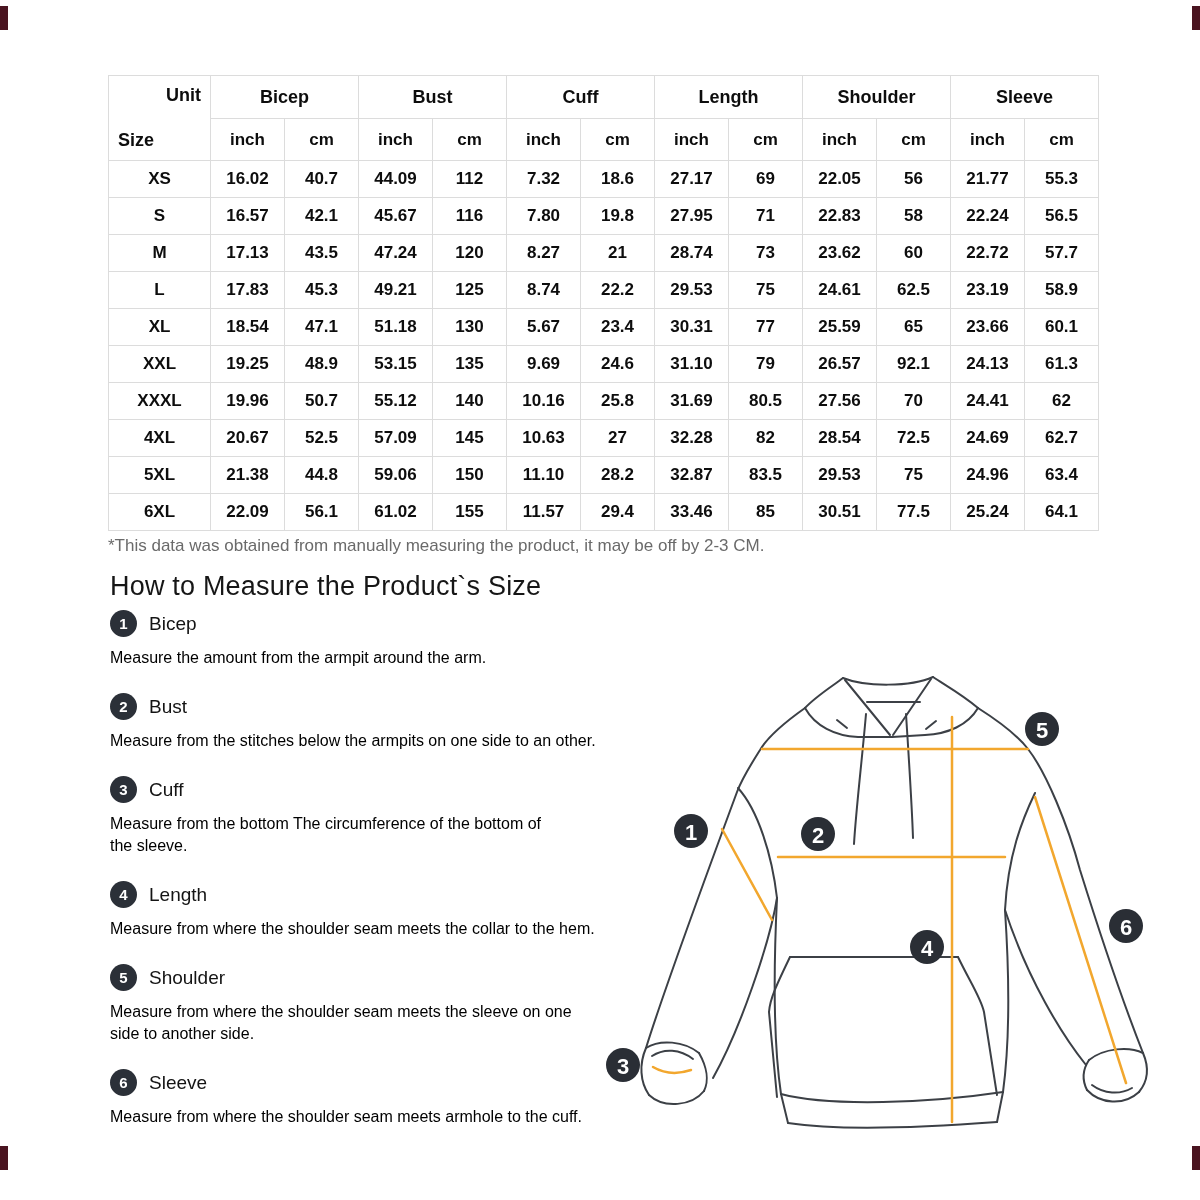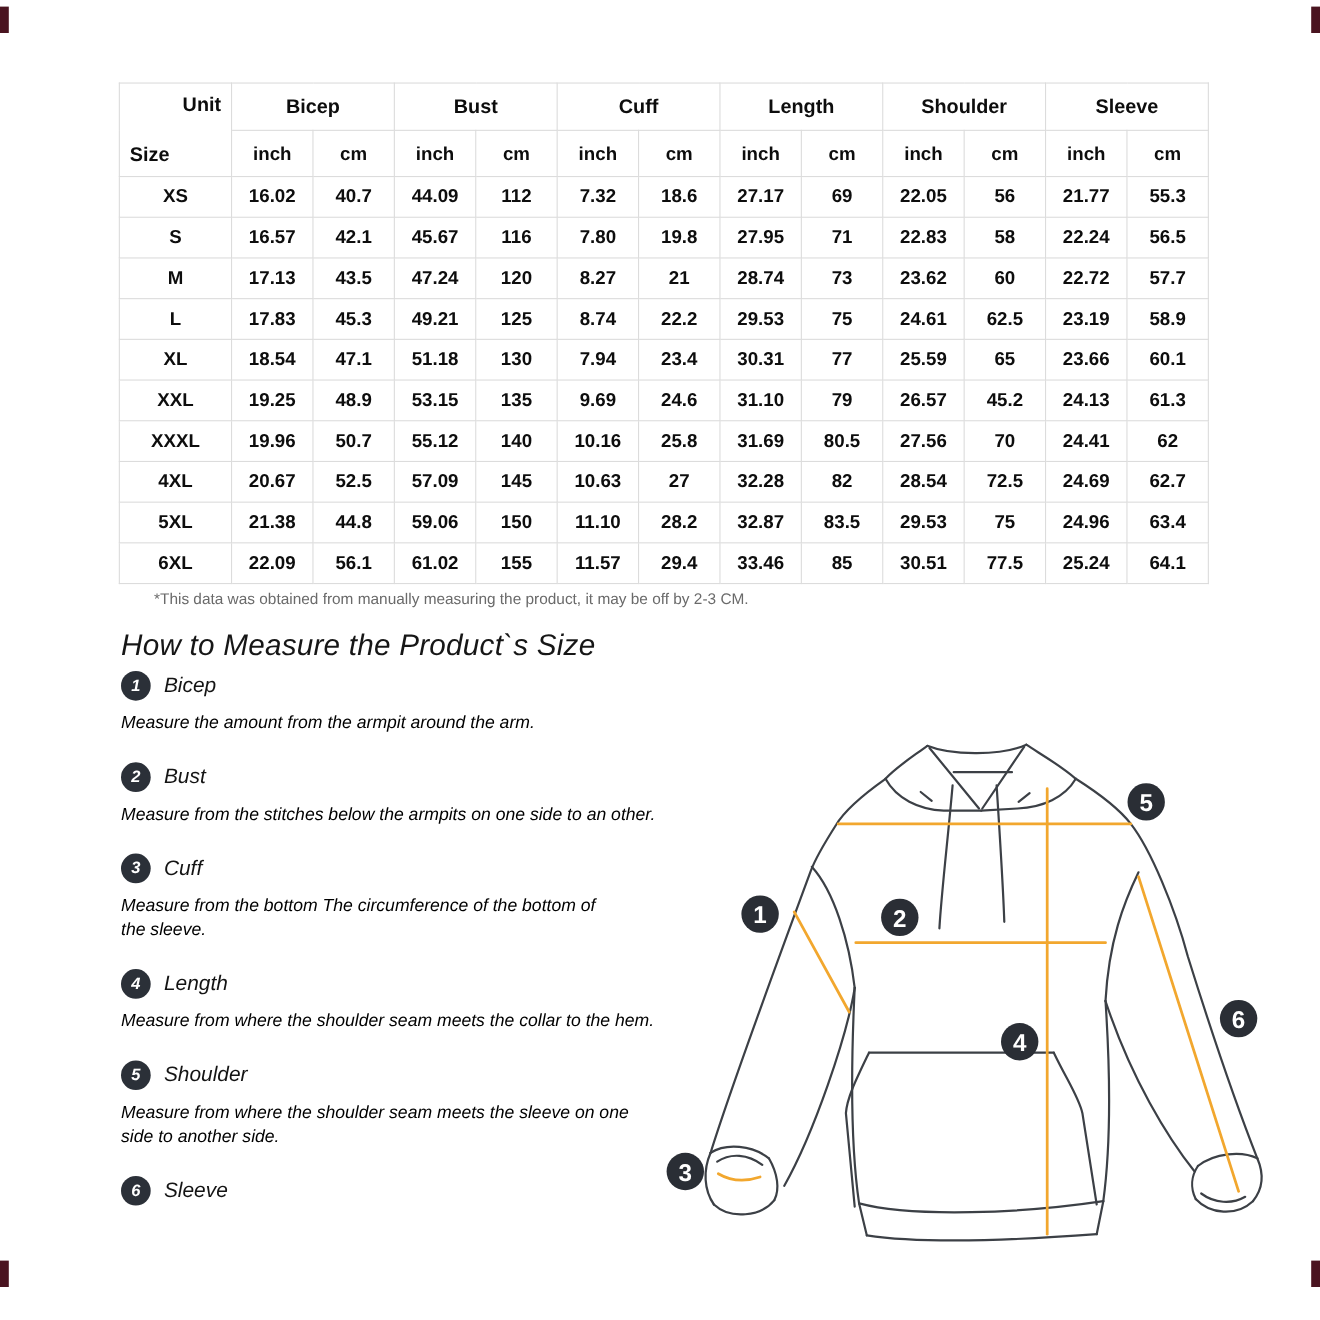--- a/index.html
+++ b/index.html
@@ -157,7 +157,7 @@
         <td>47.1</td>
         <td>51.18</td>
         <td>130</td>
-        <td>7.94</td>
+        <td>5.67</td>
         <td>23.4</td>
         <td>30.31</td>
         <td>77</td>

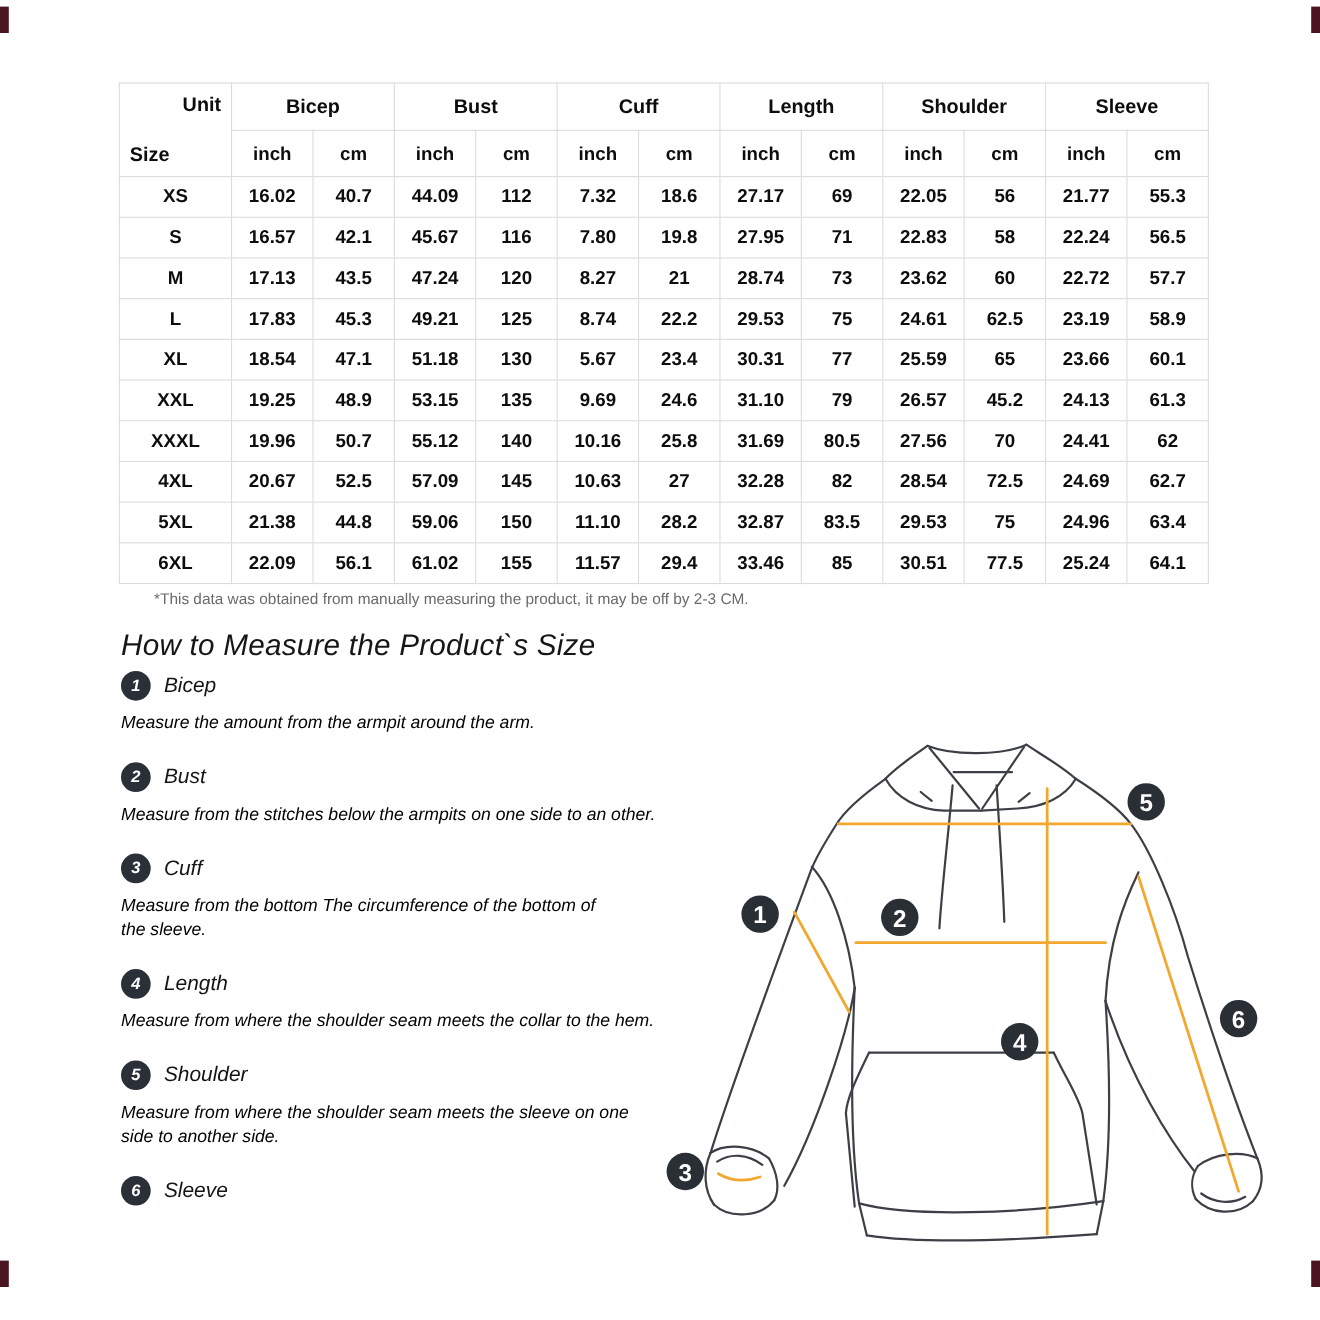--- a/index.html
+++ b/index.html
@@ -177,7 +177,7 @@
         <td>31.10</td>
         <td>79</td>
         <td>26.57</td>
-        <td>45.2</td>
+        <td>92.1</td>
         <td>24.13</td>
         <td>61.3</td>
       </tr>

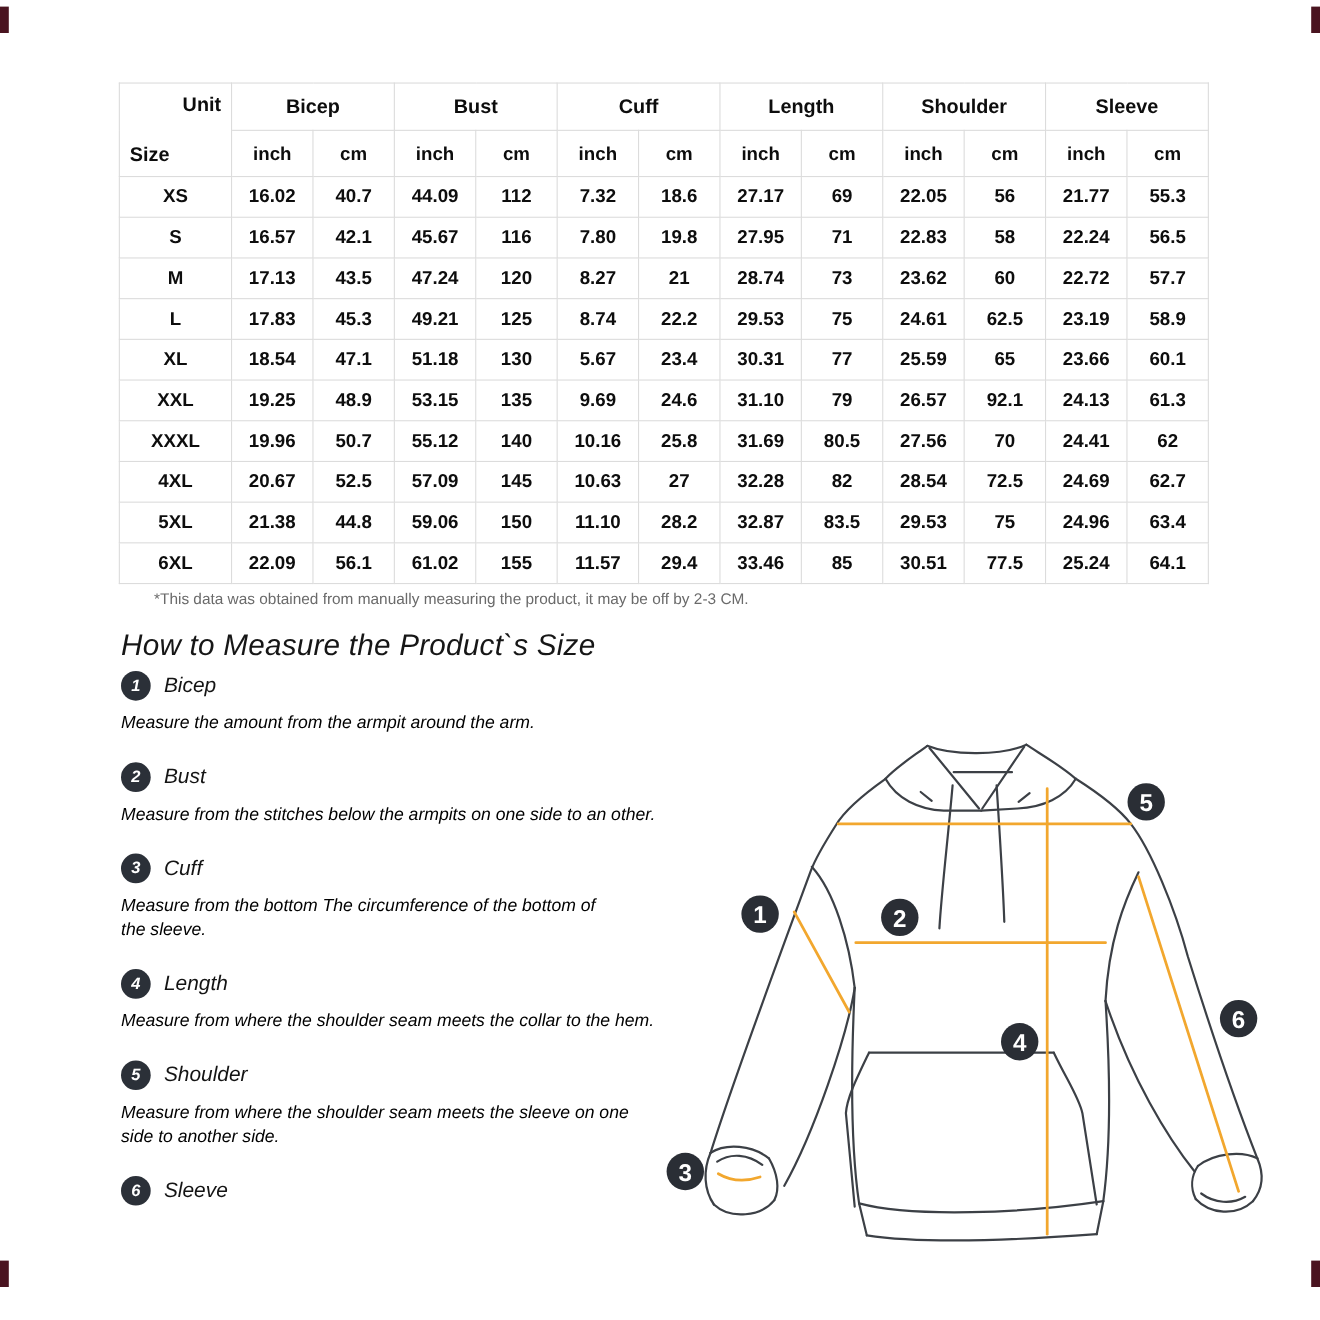--- a/index.html
+++ b/index.html
@@ -21,7 +21,7 @@
   th.corner .unit-word{position:absolute;top:9px;right:9px;font-size:18px;}
   th.corner .size-word{position:absolute;bottom:9px;left:9px;font-size:18px;}
 
-  #table-note{position:absolute;left:108px;top:536px;font-size:14px;color:#6a6a6a;margin-left:32px;}
+  #table-note{position:absolute;left:108px;top:536px;font-size:17px;color:#6a6a6a;}
 
   
   #howto{position:absolute;left:110px;top:571px;width:565px;font-style:italic;}

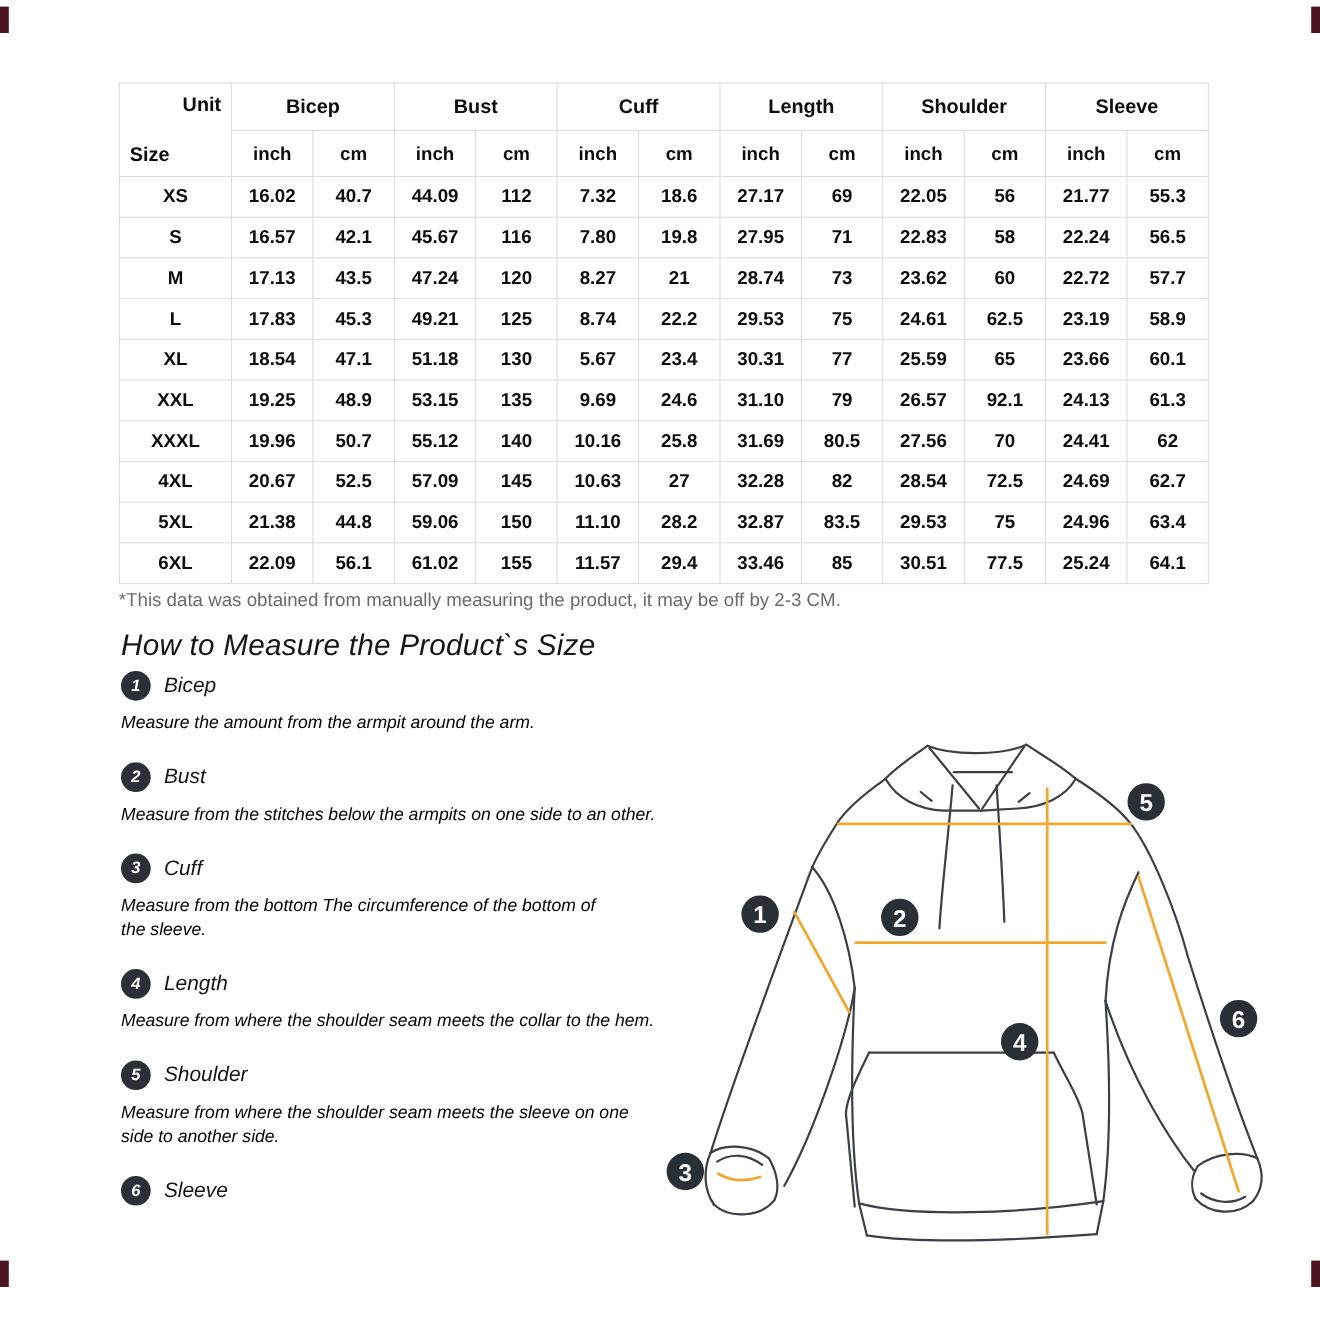--- a/index.html
+++ b/index.html
@@ -24,7 +24,7 @@
   #table-note{position:absolute;left:108px;top:536px;font-size:17px;color:#6a6a6a;}
 
   
-  #howto{position:absolute;left:110px;top:571px;width:565px;font-style:italic;}
+  #howto{position:absolute;left:110px;top:571px;width:565px;}
   #howto h2{margin:0;font-size:27px;font-weight:400;color:#161616;letter-spacing:.2px;}
   .step-head{display:flex;align-items:center;gap:12px;margin-top:24px;}
   .step:first-of-type .step-head{margin-top:8px;}

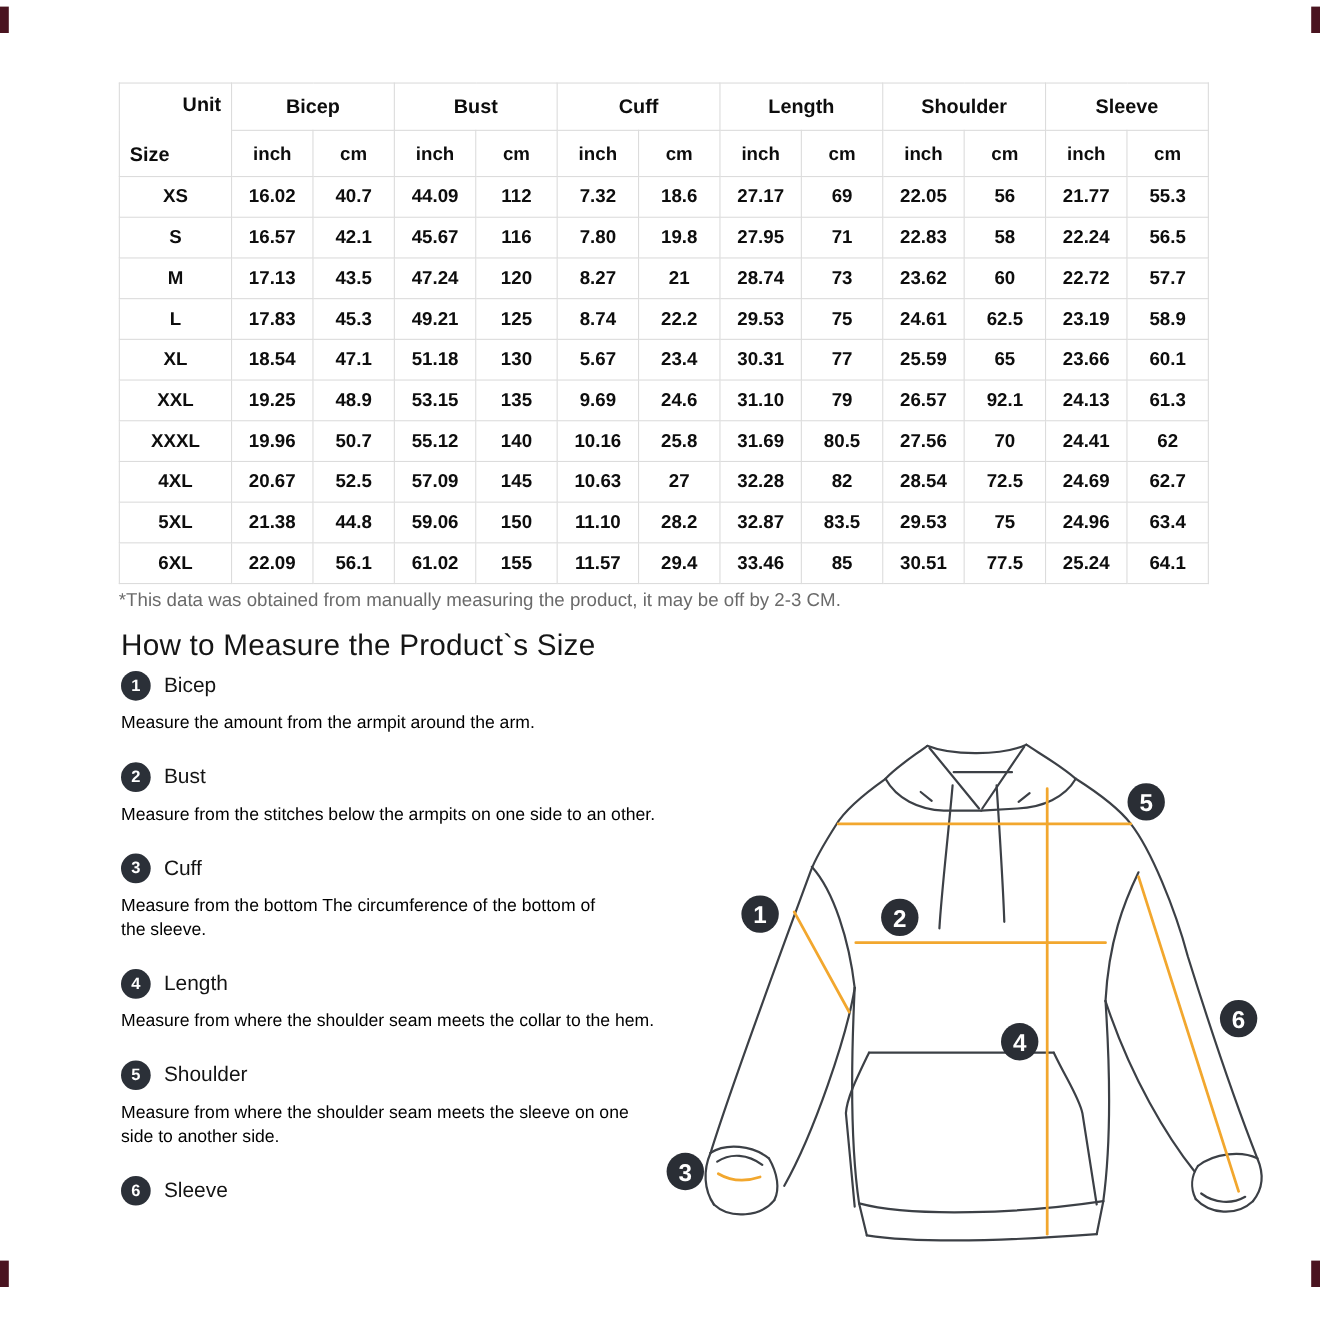--- a/index.html
+++ b/index.html
@@ -291,6 +291,7 @@
           <span class="badge">6</span>
           <span class="step-label">Sleeve</span>
         </div>
+        <div class="step-desc">Measure from where the shoulder seam meets armhole to the cuff.</div>
       </div>
     </div>
 </div>

